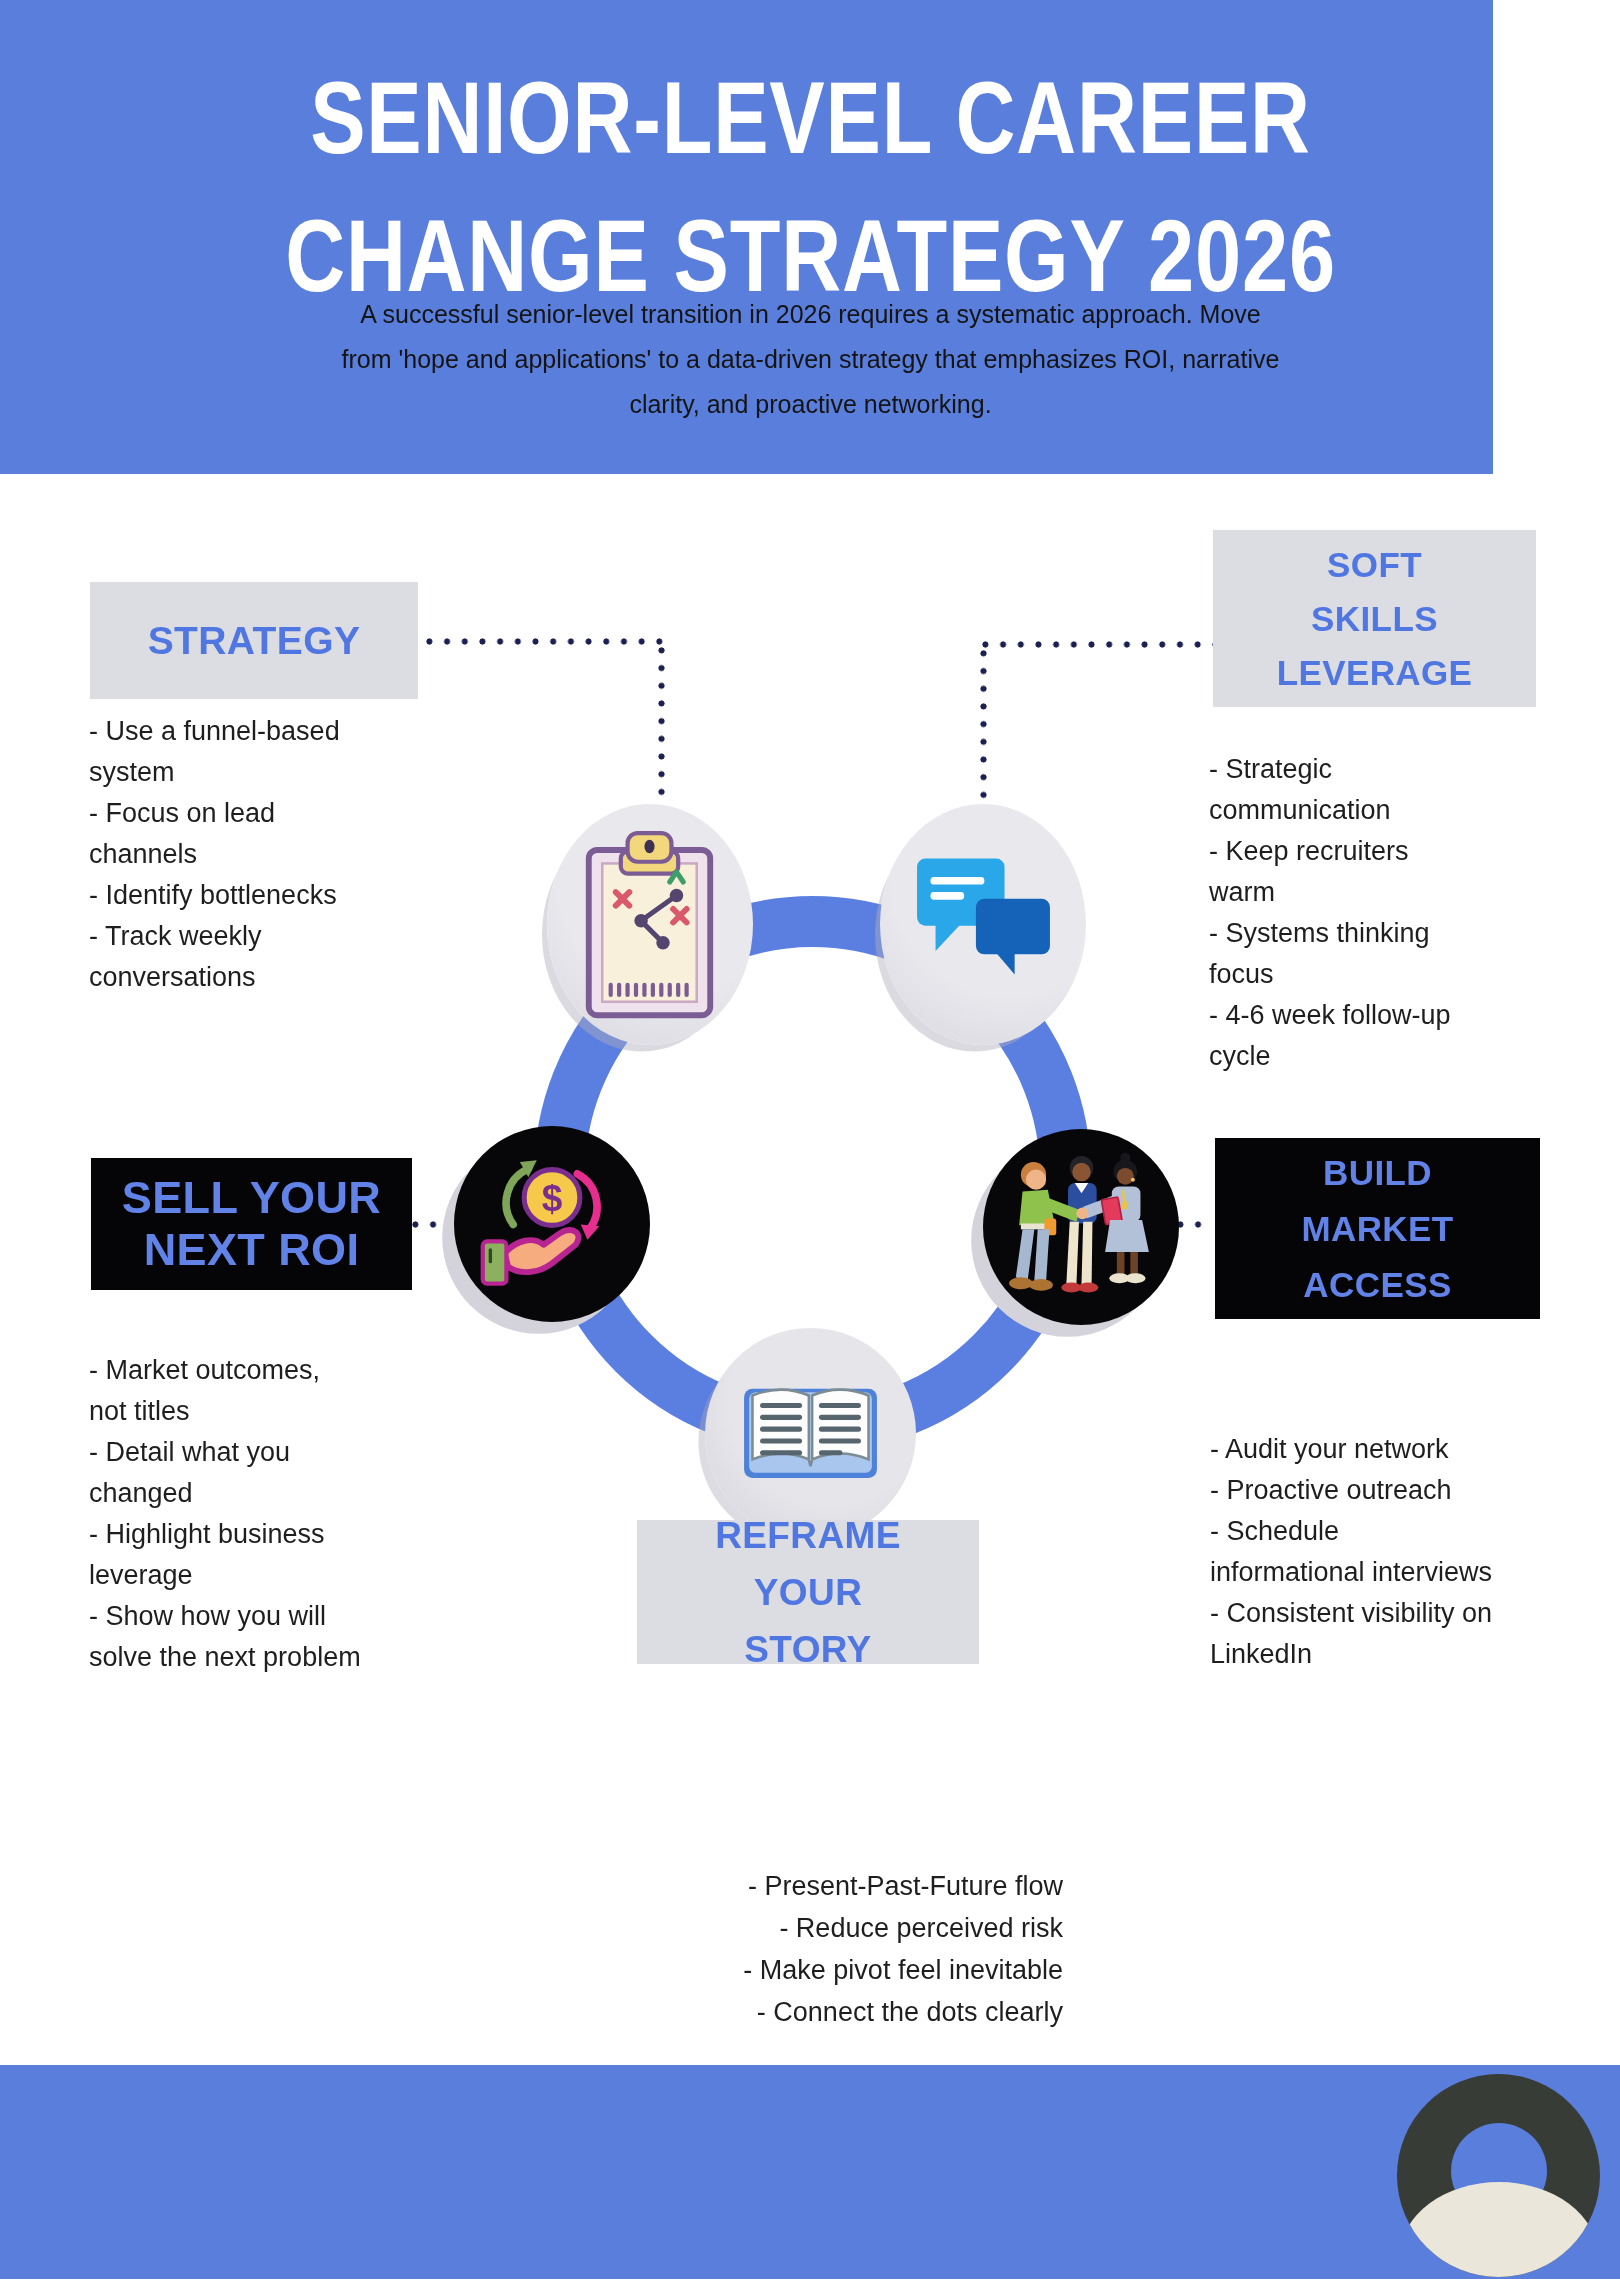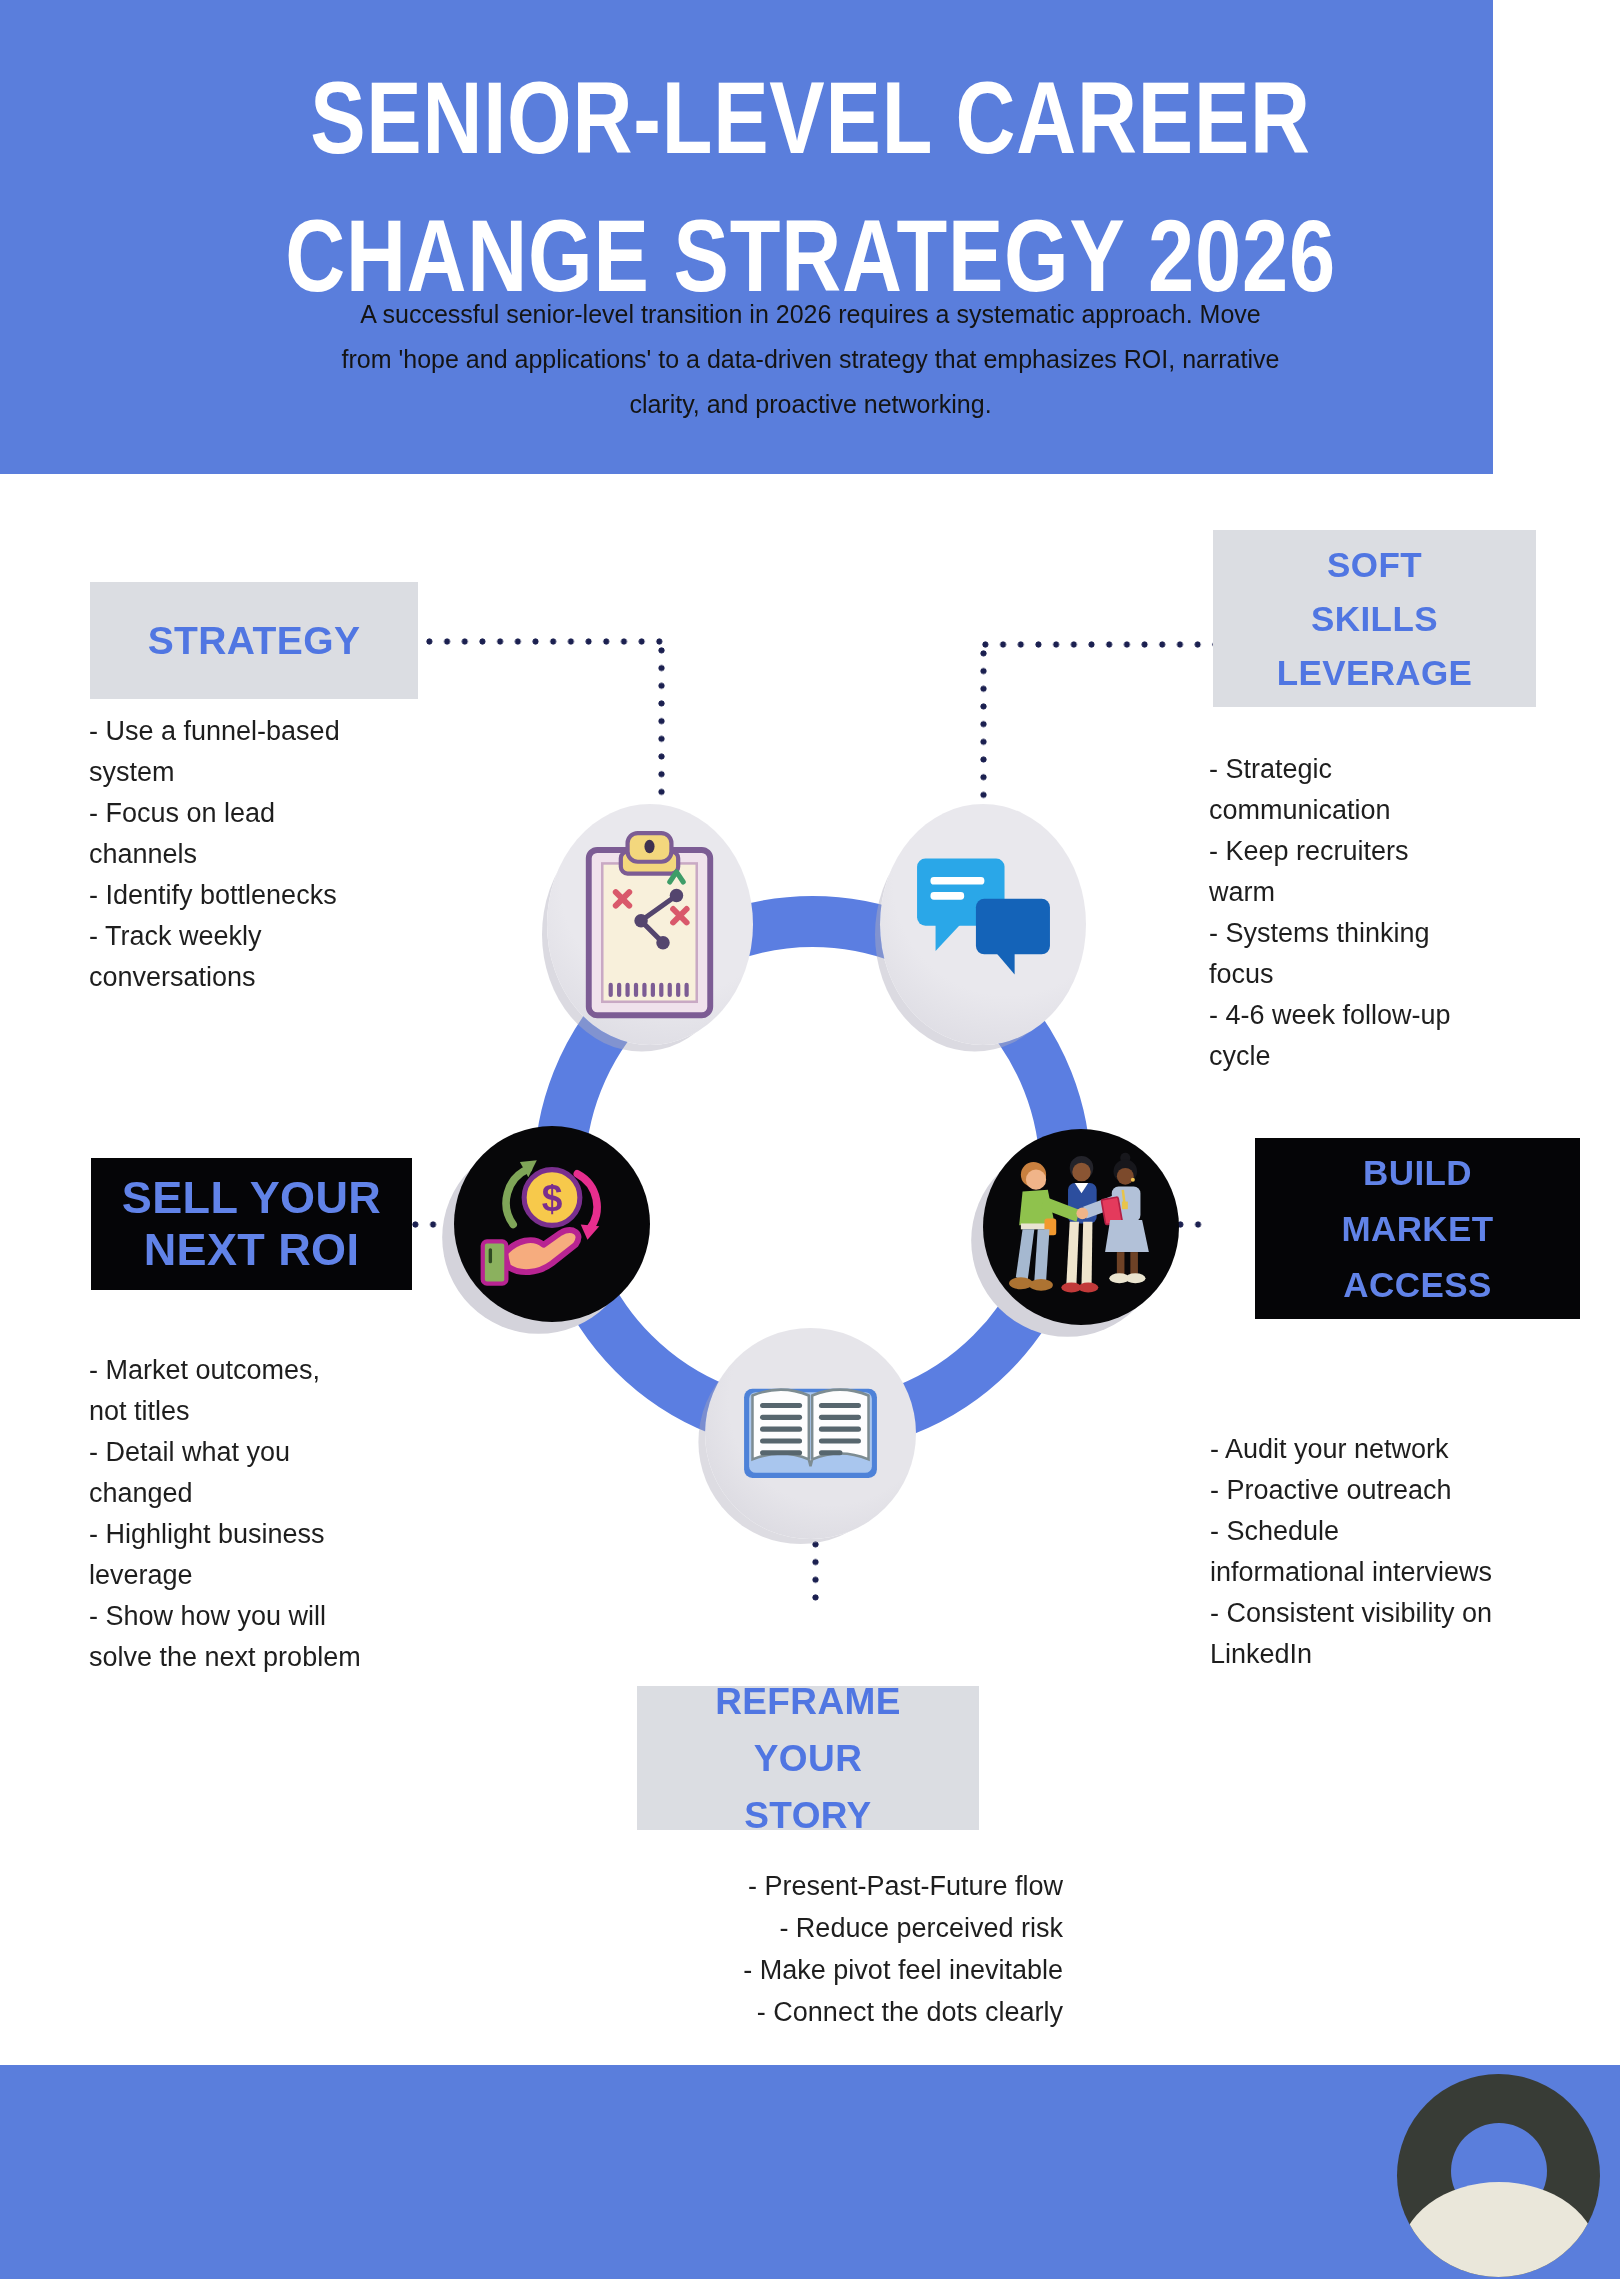--- a/index.html
+++ b/index.html
@@ -67,7 +67,7 @@
   .box-strategy { left:90px;  top:582px;  width:328px; height:117px; font-size:39px; }
   .box-soft     { left:1213px; top:530px;  width:323px; height:177px; font-size:35px; line-height:54px; }
   .box-sell     { left:91px;  top:1158px; width:321px; height:132px; font-size:45px; line-height:52px; }
-  .box-build    { left:1255px; top:1138px; width:325px; height:181px; font-size:35px; line-height:56px; }
+  .box-build    { left:1215px; top:1138px; width:325px; height:181px; font-size:35px; line-height:56px; }
   .box-reframe  { left:637px;  top:1686px; width:342px; height:144px; font-size:37px; line-height:57px; }
   .label-box .line { white-space:nowrap; }
   

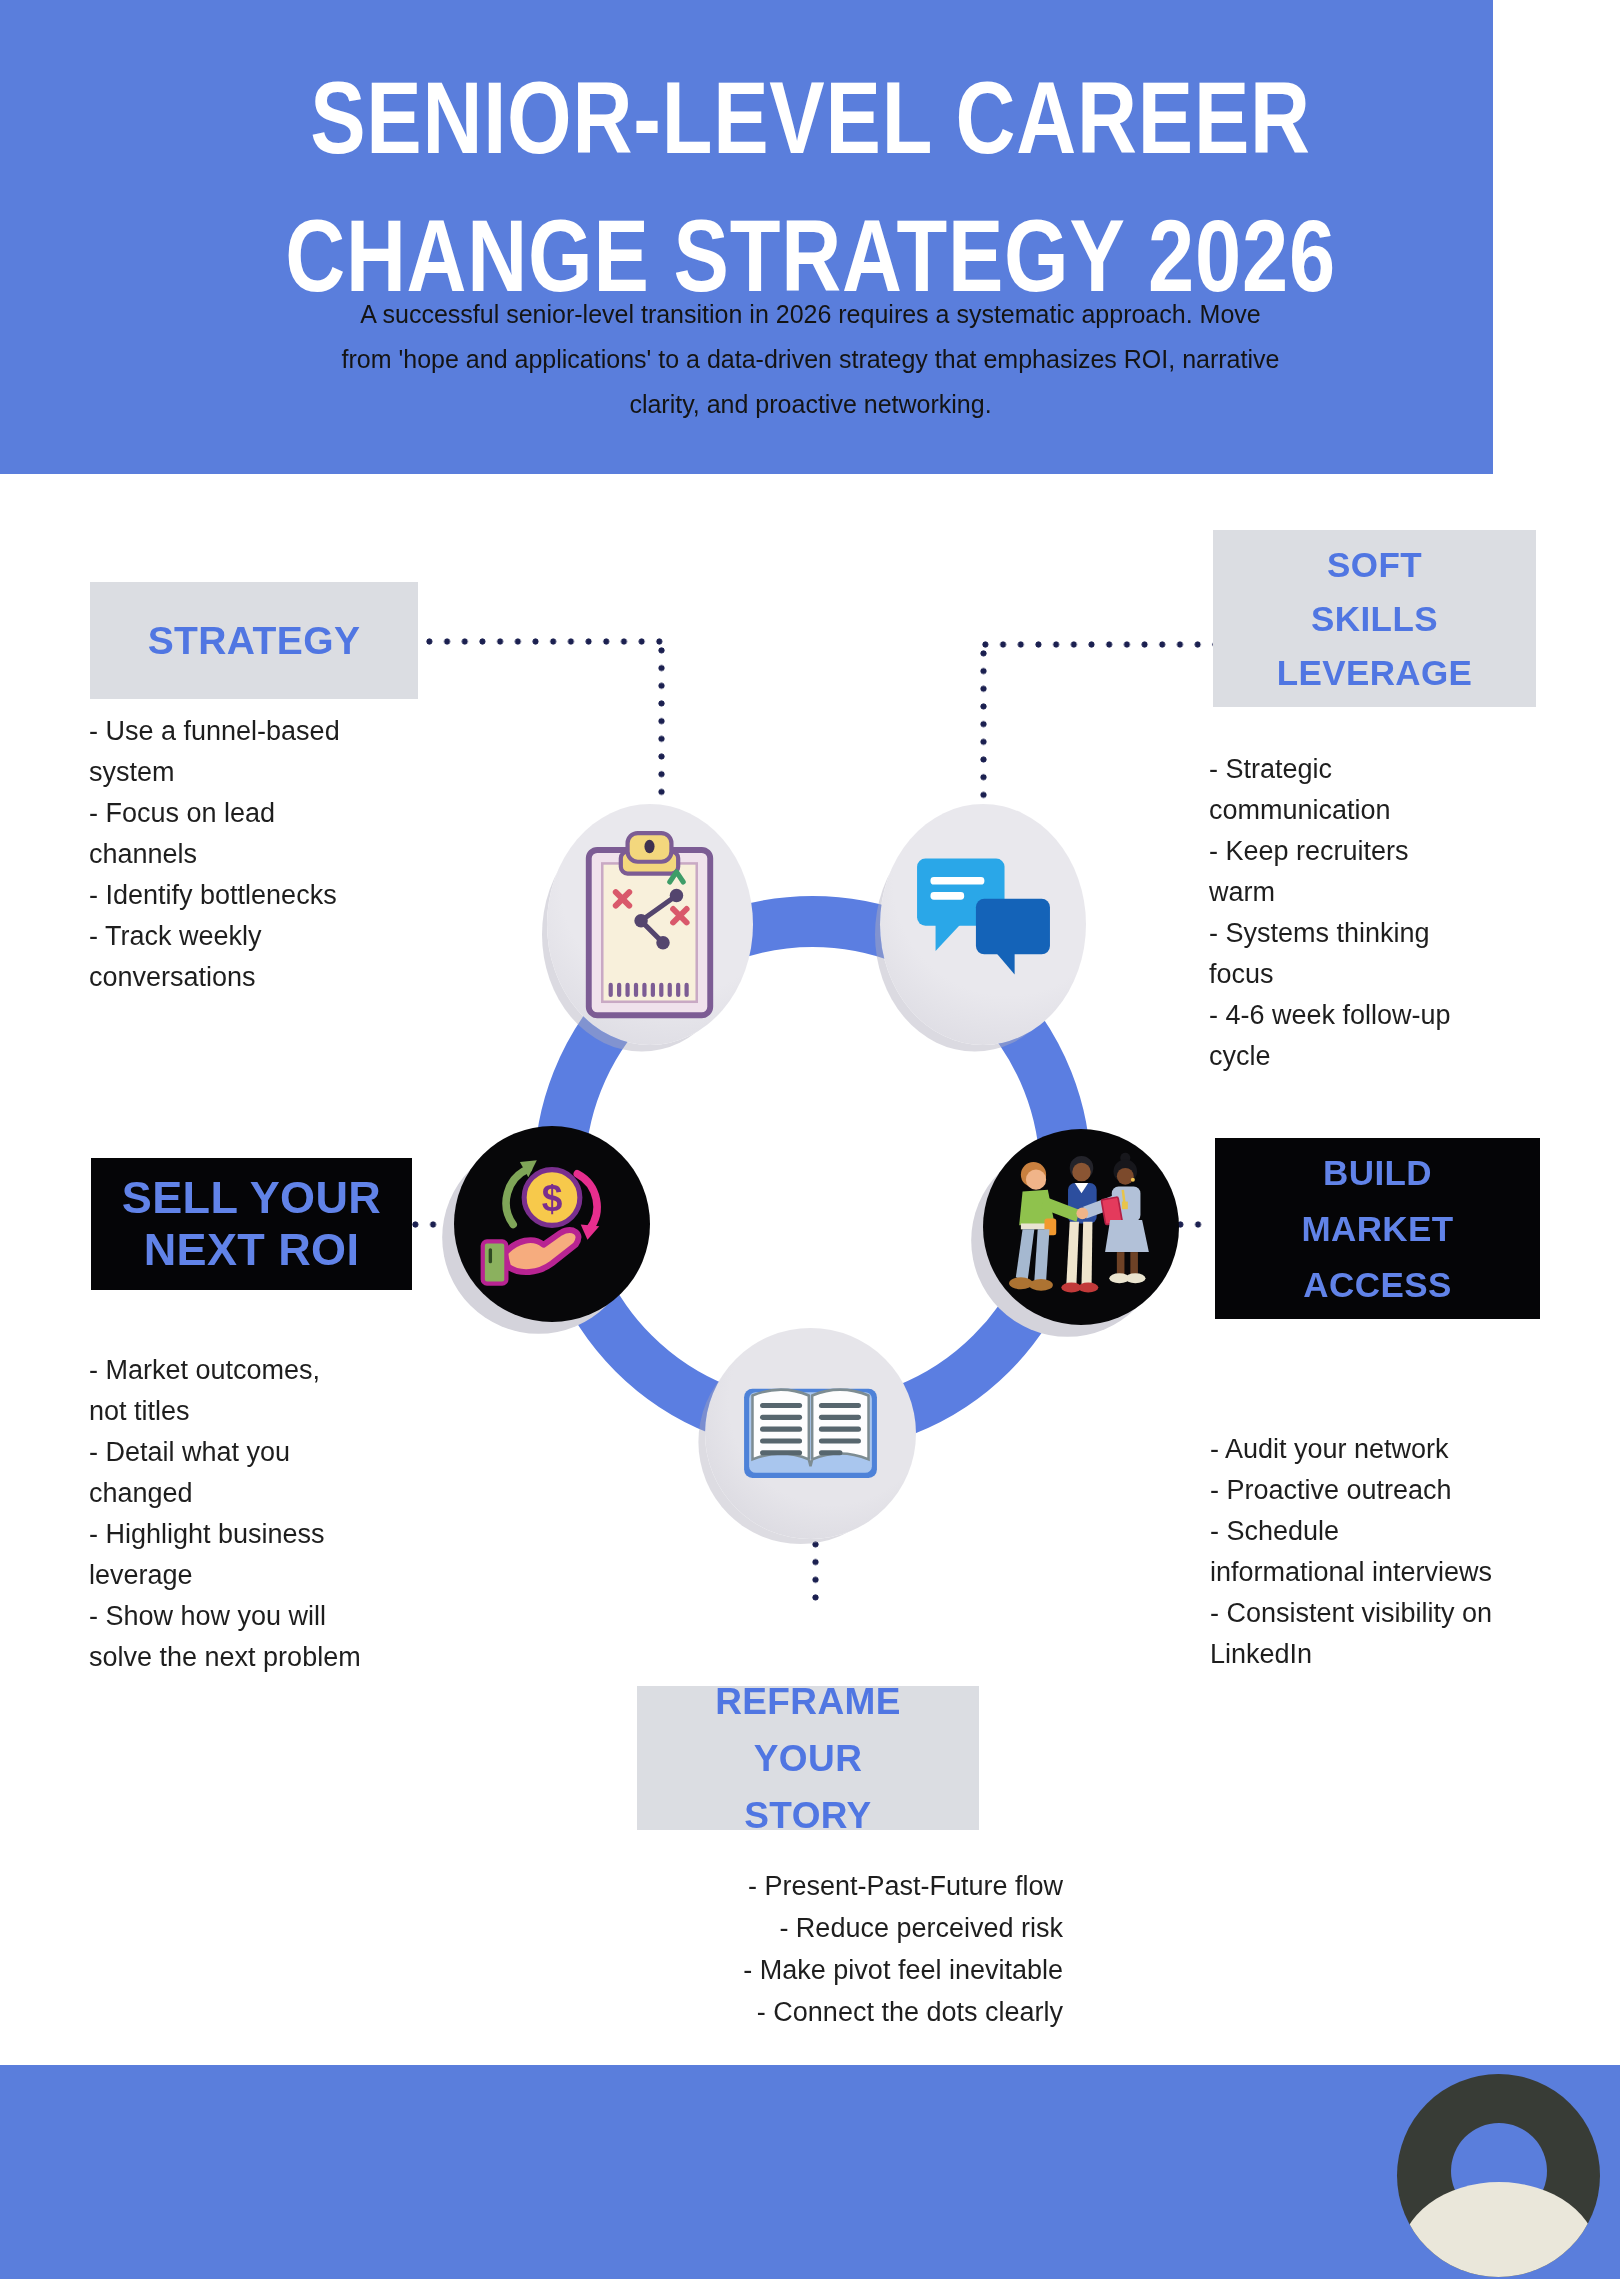--- a/index.html
+++ b/index.html
@@ -68,7 +68,7 @@
   .box-soft     { left:1213px; top:530px;  width:323px; height:177px; font-size:35px; line-height:54px; }
   .box-sell     { left:91px;  top:1158px; width:321px; height:132px; font-size:45px; line-height:52px; }
   .box-build    { left:1215px; top:1138px; width:325px; height:181px; font-size:35px; line-height:56px; }
-  .box-reframe  { left:637px;  top:1686px; width:342px; height:144px; font-size:37px; line-height:57px; }
+  .box-reframe  { left:637px;  top:1520px; width:342px; height:144px; font-size:37px; line-height:57px; }
   .label-box .line { white-space:nowrap; }
   
   .txt { position:absolute; color:#1E1E1E; font-size:27px; line-height:41px; font-weight:400; }

